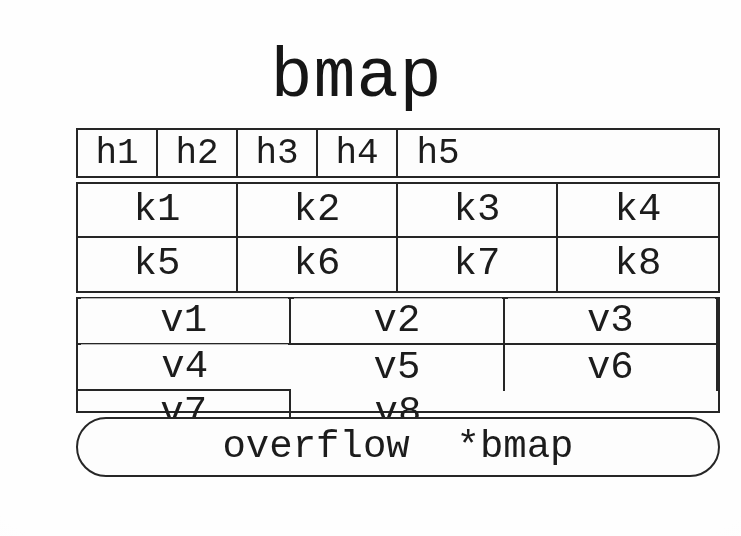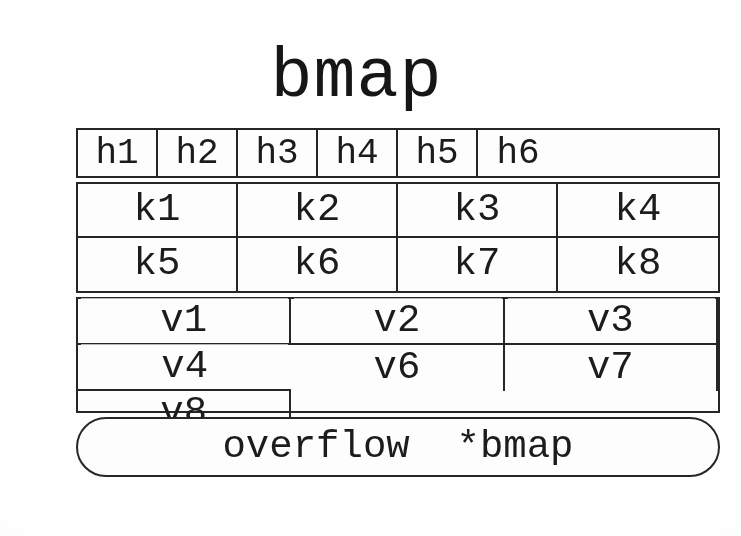--- a/index.html
+++ b/index.html
@@ -103,7 +103,6 @@
     <div class="cell">h3</div>
     <div class="cell">h4</div>
     <div class="cell">h5</div>
-    <div class="cell">h6</div>
   </div>
 
   <div class="block t-keys">

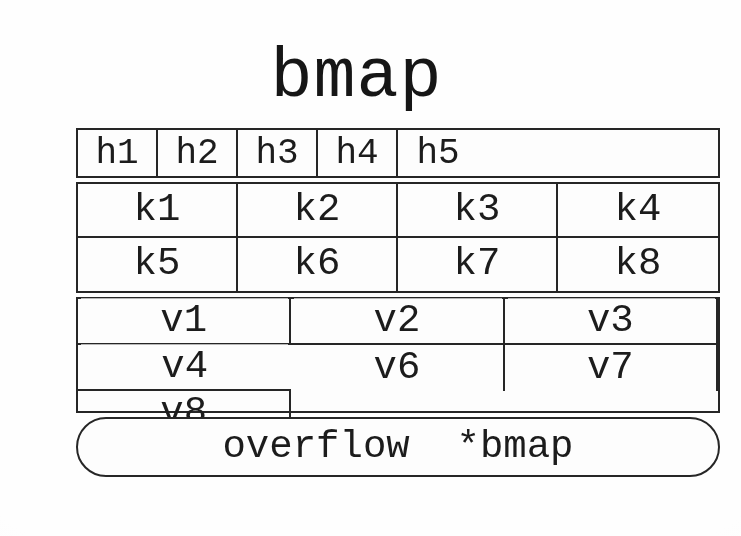--- a/index.html
+++ b/index.html
@@ -121,6 +121,7 @@
     <div class="cell">v2</div>
     <div class="cell">v3</div>
     <div class="cell">v4</div>
+    <div class="cell">v5</div>
     <div class="cell">v6</div>
     <div class="cell">v7</div>
     <div class="cell">v8</div>

